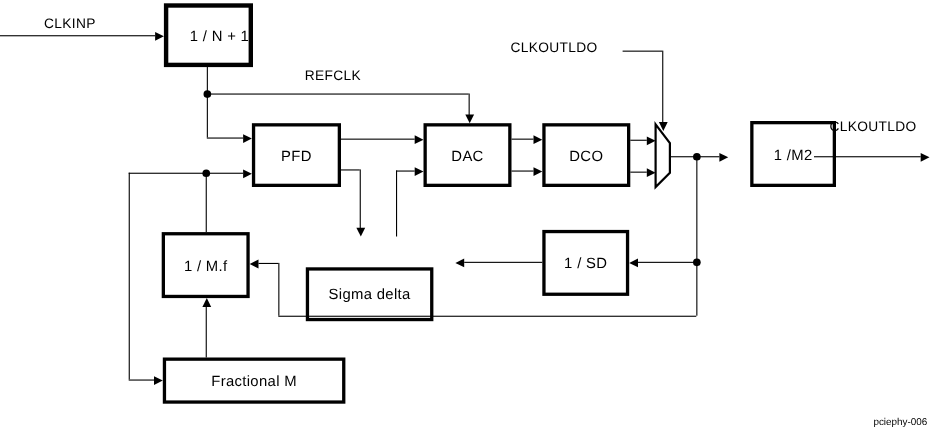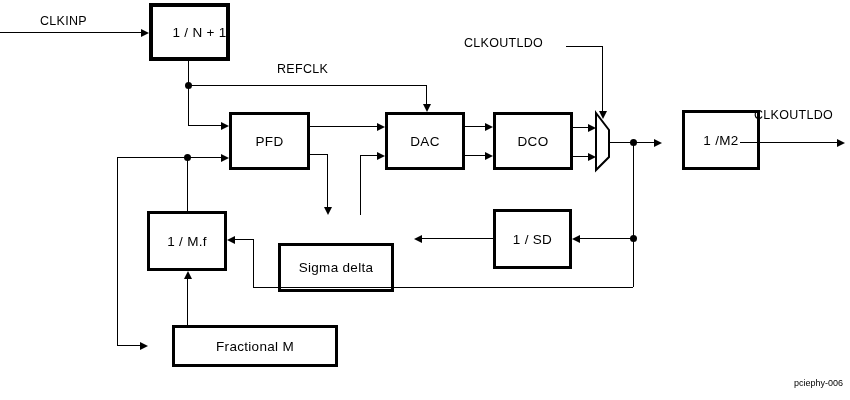--- a/index.html
+++ b/index.html
@@ -95,7 +95,7 @@
     <span>1 / M.f</span>
   </div>
 
-  <div class="box" style="left:148px; top:325px; width:166px; height:42px;margin-left:24px;">
+  <div class="box" style="left:148px; top:325px; width:166px; height:42px;">
     <span>Fractional M</span>
   </div>
 

